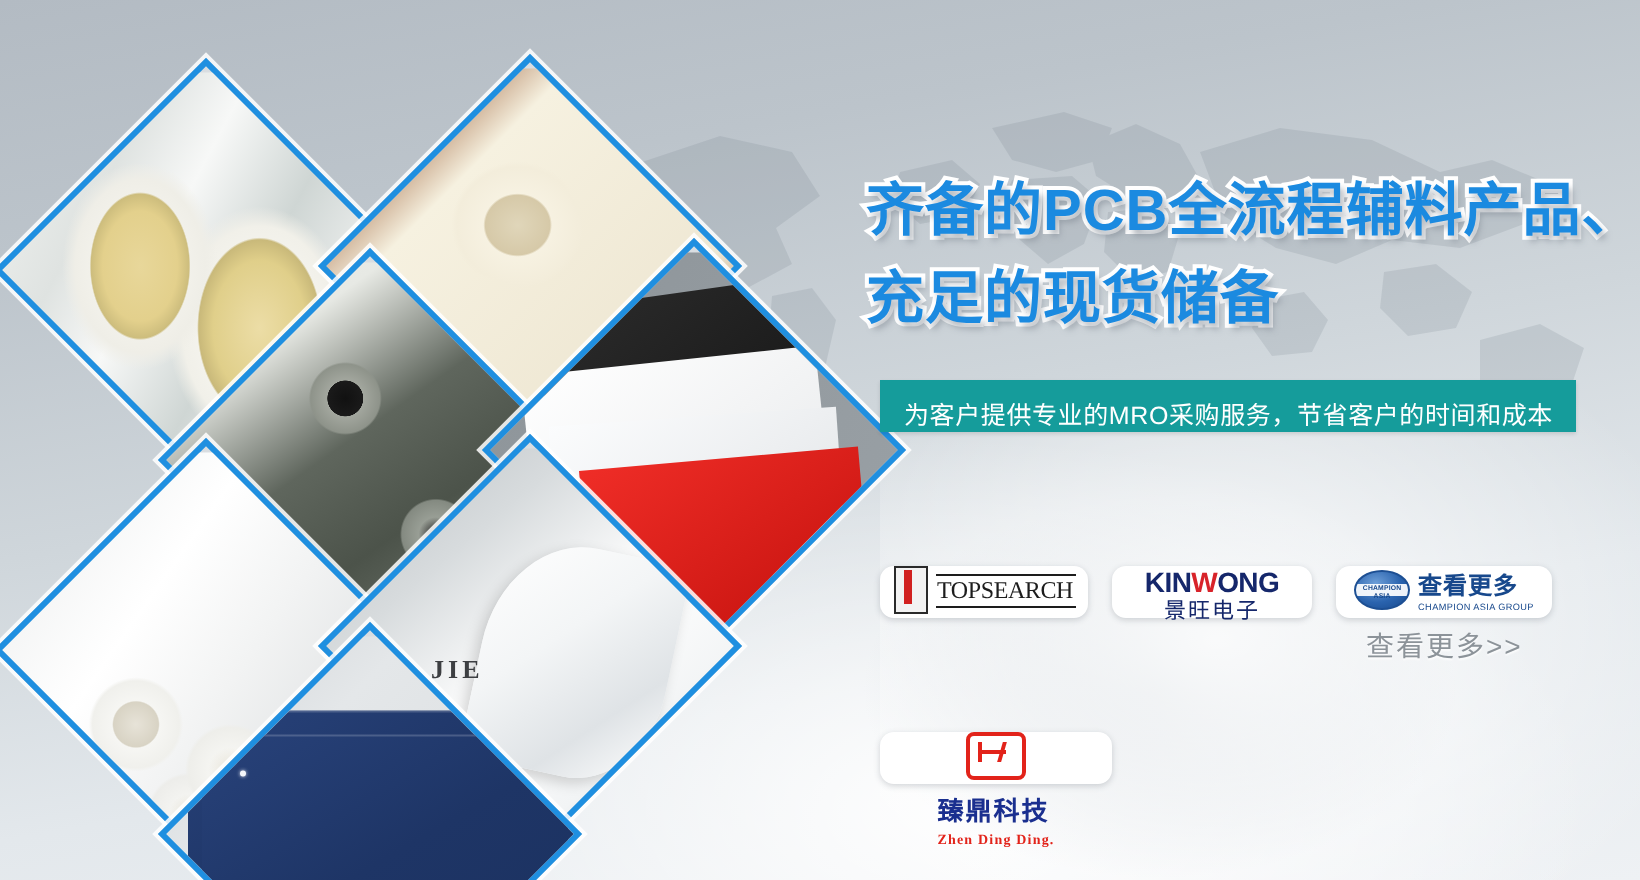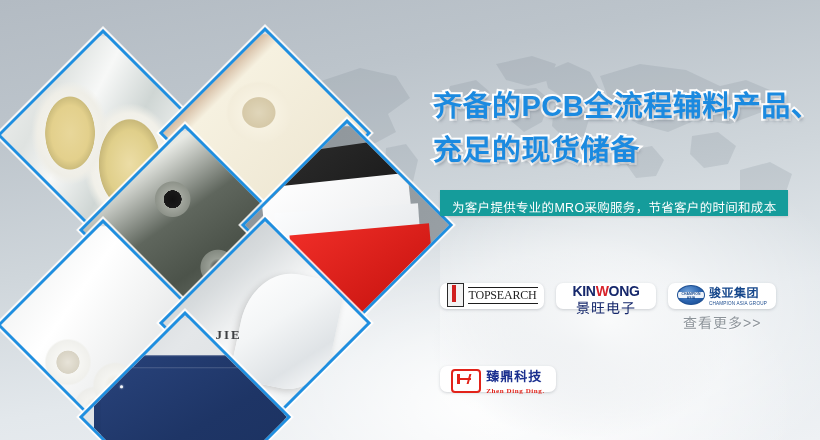--- a/index.html
+++ b/index.html
@@ -329,7 +329,7 @@
               <div class="bt">CHAMPION ASIA</div>
             </div>
             <div class="ca-txt">
-              <div class="cn">骏亚集团</div>
+              <div class="cn">查看更多</div>
               <div class="en">CHAMPION ASIA GROUP</div>
             </div>
           </div>

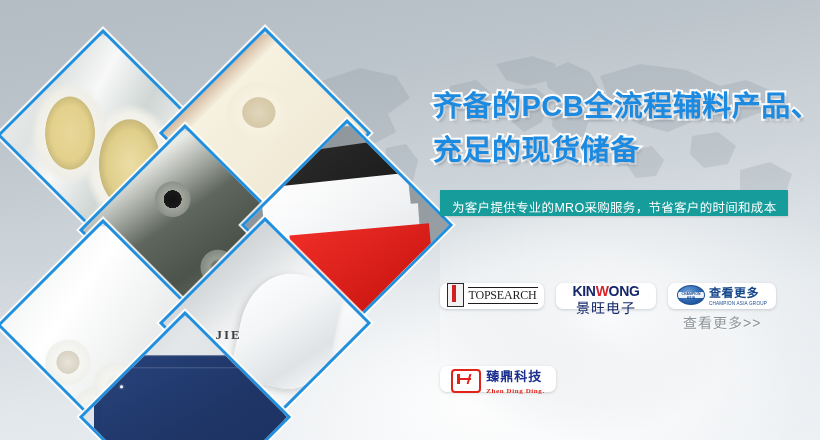--- a/index.html
+++ b/index.html
@@ -184,7 +184,7 @@
   .kw{text-align:center;line-height:1;}
   .kw .en{font:700 14px "Liberation Sans",sans-serif;color:#15276b;letter-spacing:-.3px;}
   .kw .en .w{color:#d8232a;}
-  .kw .cn{font-size:14px;color:#15276b;letter-spacing:1px;margin-top:2px;}
+  .kw .cn{font-size:11px;color:#15276b;letter-spacing:1px;margin-top:2px;}
   
   .ca{display:flex;align-items:center;gap:4px;}
   .ca-globe{

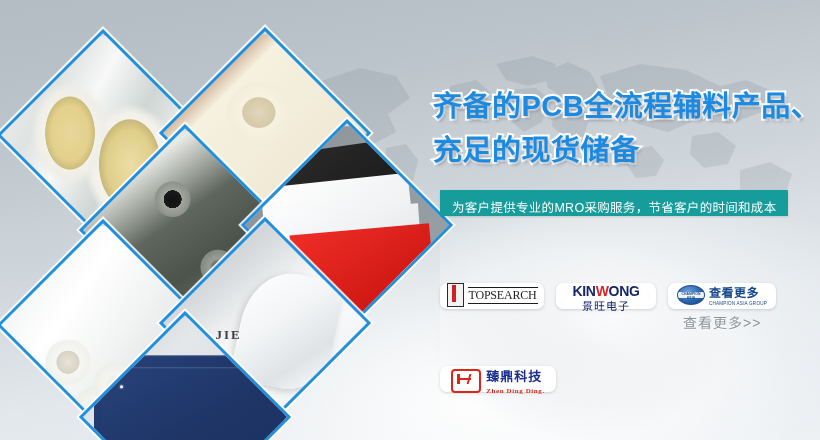--- a/index.html
+++ b/index.html
@@ -198,7 +198,7 @@
   .ca-txt .cn{font:700 12px "Liberation Sans",sans-serif;color:#17488c;letter-spacing:.5px;}
   .ca-txt .en{font-size:4.6px;color:#17488c;letter-spacing:.2px;margin-top:2px;}
   
-  .zd{display:flex;align-items:center;gap:5px;}
+  .zd{display:flex;align-items:center;gap:5px;flex-direction:column;}
   .zd-mark{
     width:26px;height:20px;border:2.4px solid #e2231a;border-radius:4px;
     position:relative;flex:none;background:#fff;

